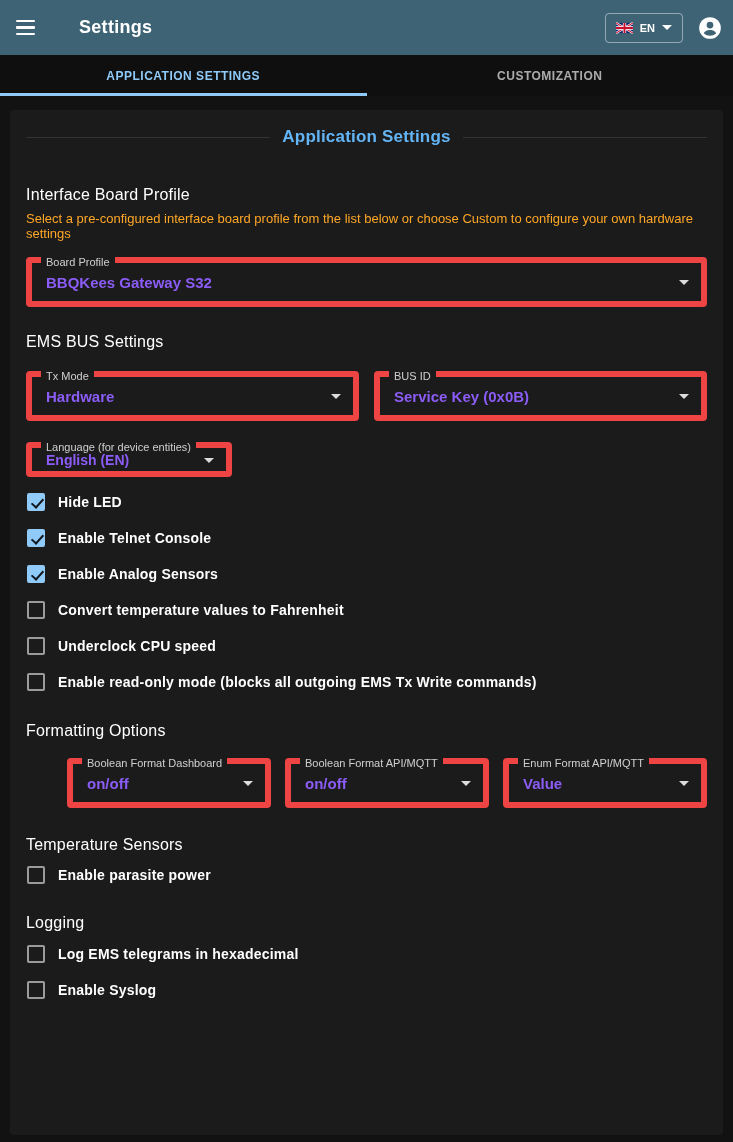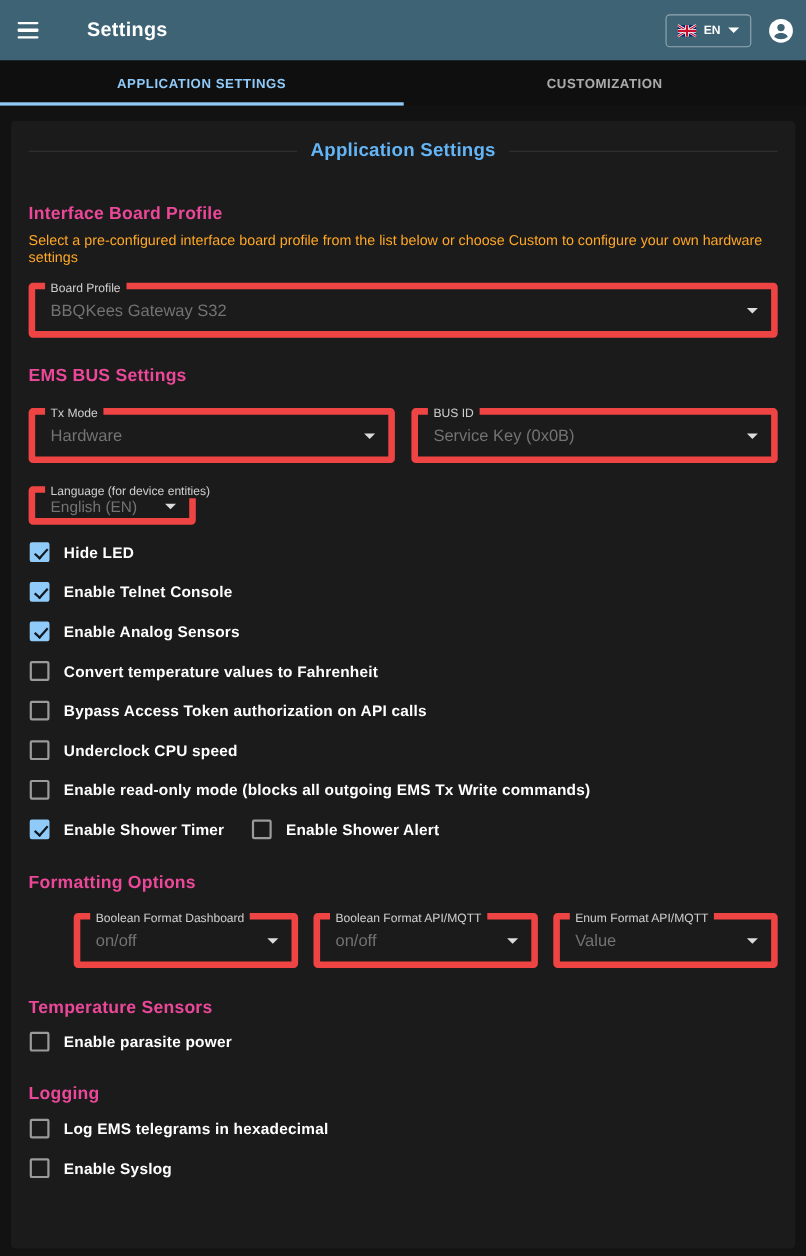--- a/index.html
+++ b/index.html
@@ -50,7 +50,7 @@
   .page-title-row { display:flex; align-items:center; height:26px; }
   .page-title-row .line { flex:1; height:1px; background:#343434; }
   .page-title { font-size:17px; font-weight:700; color:#64b5f6; padding:0 12px; letter-spacing:.2px; }
-  .section-h { font-size:16px; font-weight:700; color:#ec4899; letter-spacing:.2px; }
+  .section-h { font-size:16px; font-weight:400; color:#ffffff; letter-spacing:.2px; }
   .desc { font-size:13px; color:#ffa726; margin-top:7px; }
   
   .sel {

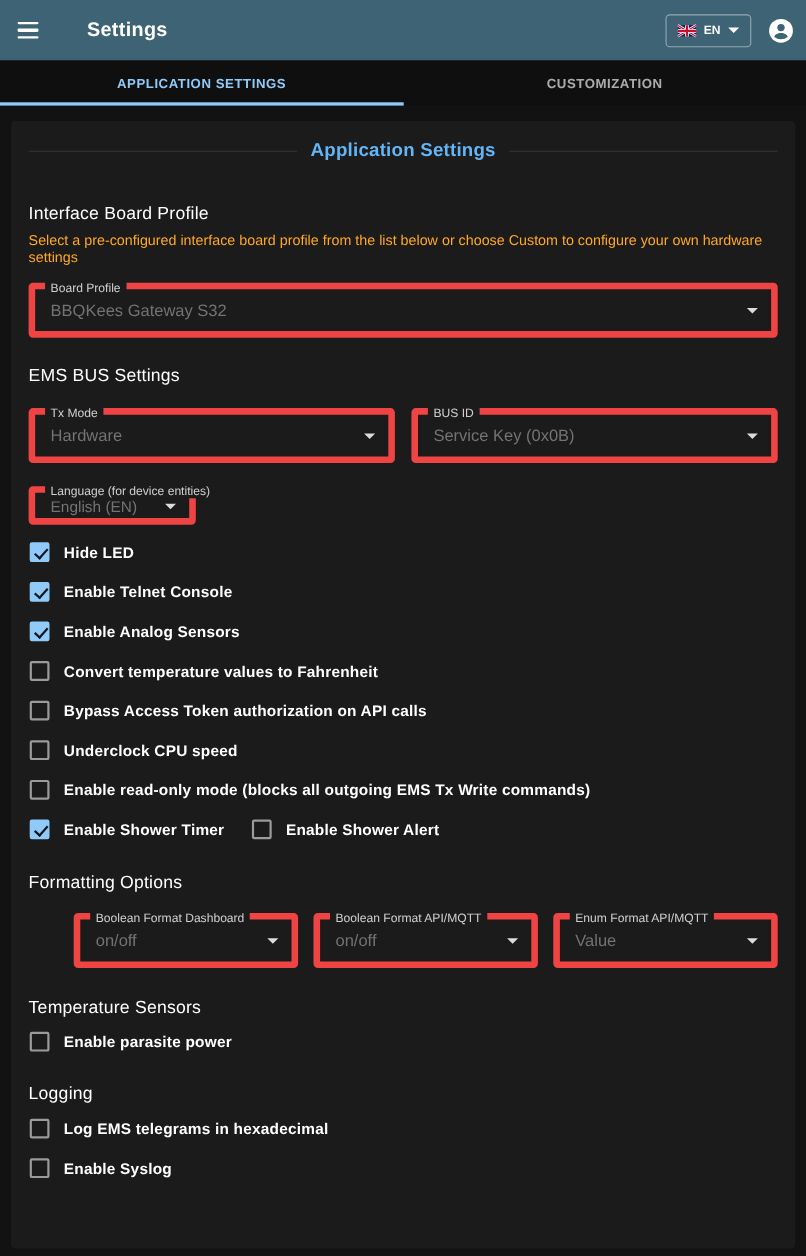--- a/index.html
+++ b/index.html
@@ -61,7 +61,7 @@
     position:absolute; top:-7px; left:9px; background:#1b1b1b; padding:0 5px;
     font-size:11px; color:rgba(255,255,255,.78); white-space:nowrap;
   }
-  .sel .sel-value { font-size:15px; font-weight:400; color:#737373; padding-left:14px; }
+  .sel .sel-value { font-size:15px; font-weight:700; color:#8b5cf6; padding-left:14px; }
   .sel .sel-arrow {
     position:absolute; right:12px; top:50%; margin-top:-2px;
     width:0; height:0; border-left:5px solid transparent; border-right:5px solid transparent; border-top:5px solid #dcdcdc;

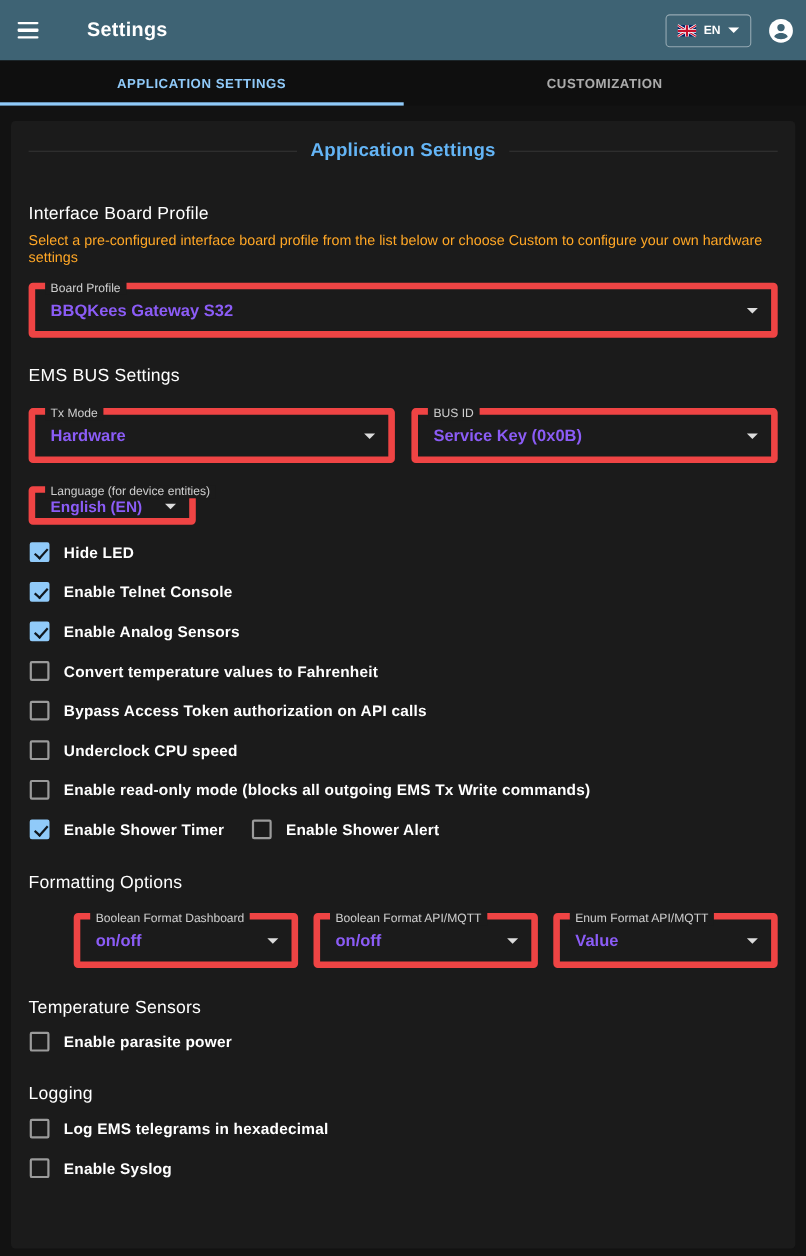--- a/index.html
+++ b/index.html
@@ -164,7 +164,7 @@
     </div>
   </div>
 
-  <div class="sel small mt-lang" style="width:152px">
+  <div class="sel small mt-lang" style="width:206px">
     <span class="sel-label">Language (for device entities)</span>
     <span class="sel-value">English (EN)</span>
     <span class="sel-arrow"></span>

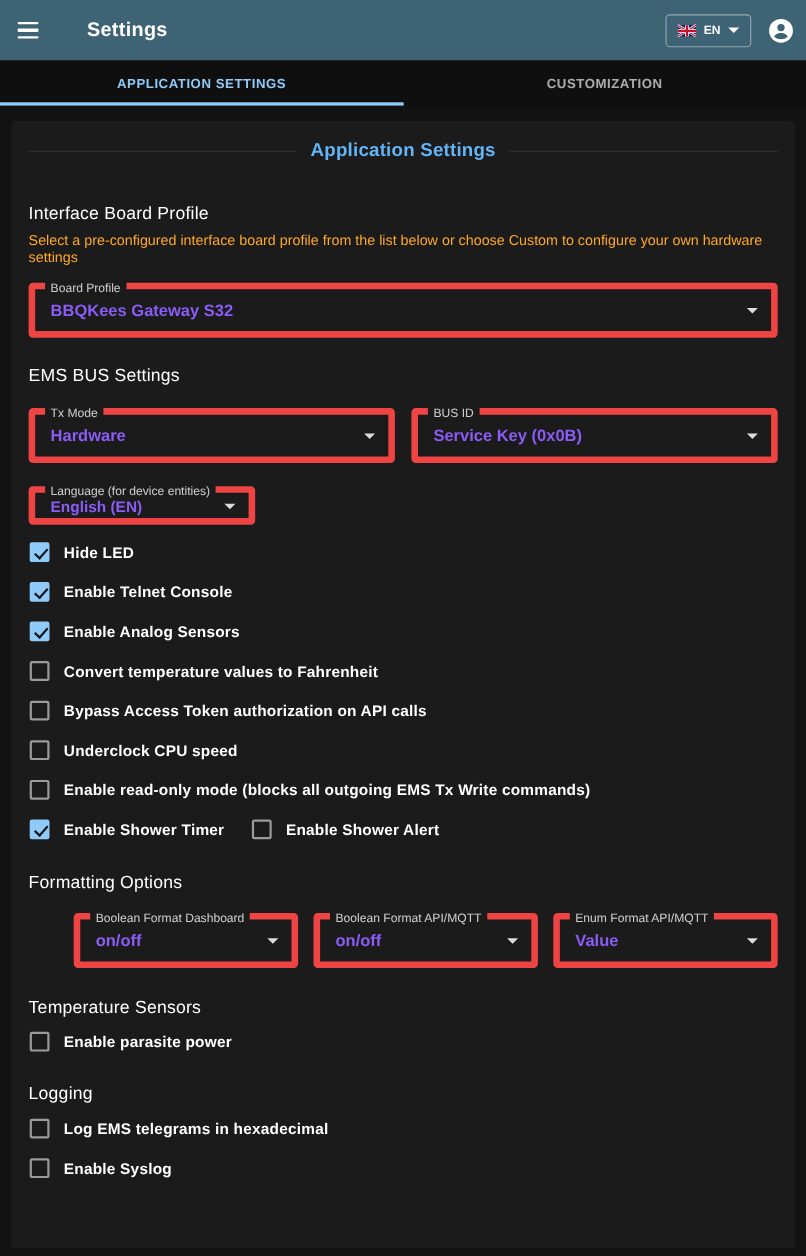--- a/index.html
+++ b/index.html
@@ -189,10 +189,6 @@
     </div>
     <div class="cb-row">
       <div class="cb"></div>
-      <div class="cb-label">Bypass Access Token authorization on API calls</div>
-    </div>
-    <div class="cb-row">
-      <div class="cb"></div>
       <div class="cb-label">Underclock CPU speed</div>
     </div>
     <div class="cb-row">

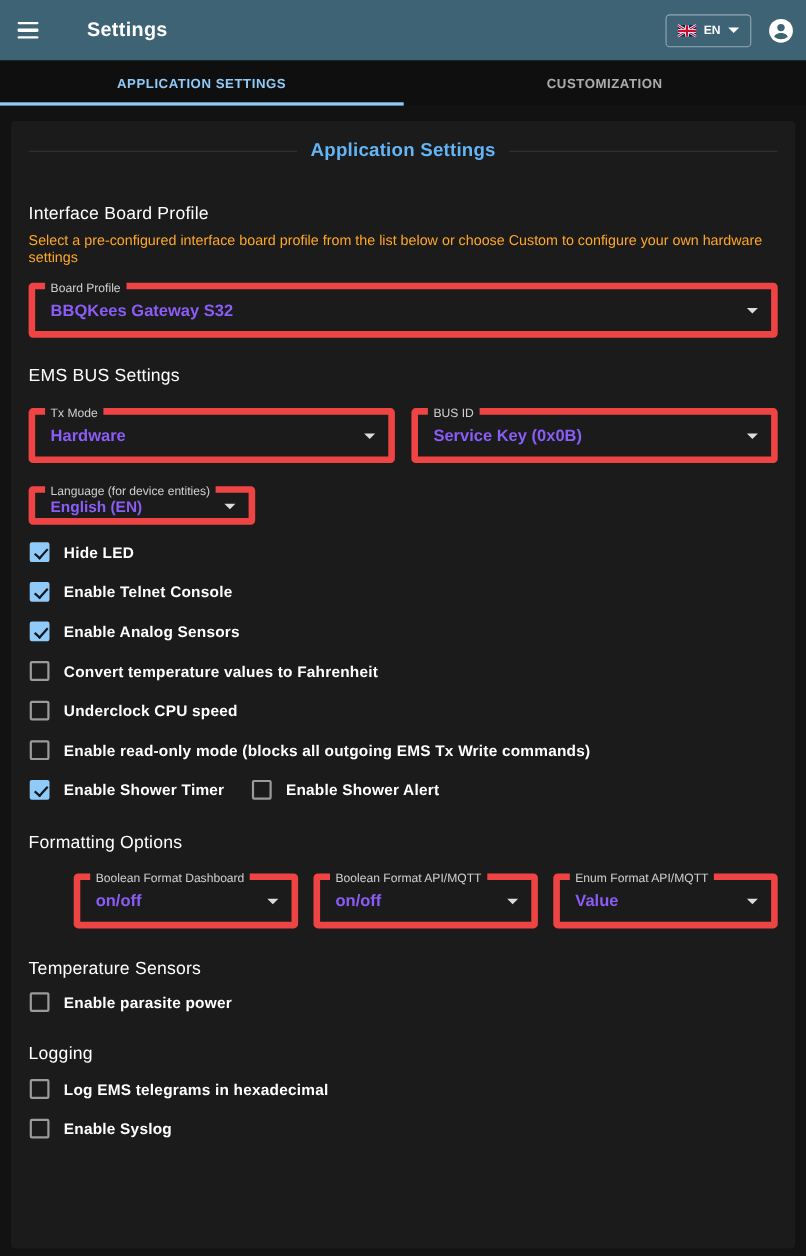--- a/index.html
+++ b/index.html
@@ -195,13 +195,6 @@
       <div class="cb"></div>
       <div class="cb-label">Enable read-only mode (blocks all outgoing EMS Tx Write commands)</div>
     </div>
-    <div class="cb-row">
-      <div class="cb checked"></div>
-      <div class="cb-label">Enable Shower Timer</div>
-      <div class="cb-gap"></div>
-      <div class="cb"></div>
-      <div class="cb-label">Enable Shower Alert</div>
-    </div>
   </div>
 
   <div class="section-h mt-fmt">Formatting Options</div>

